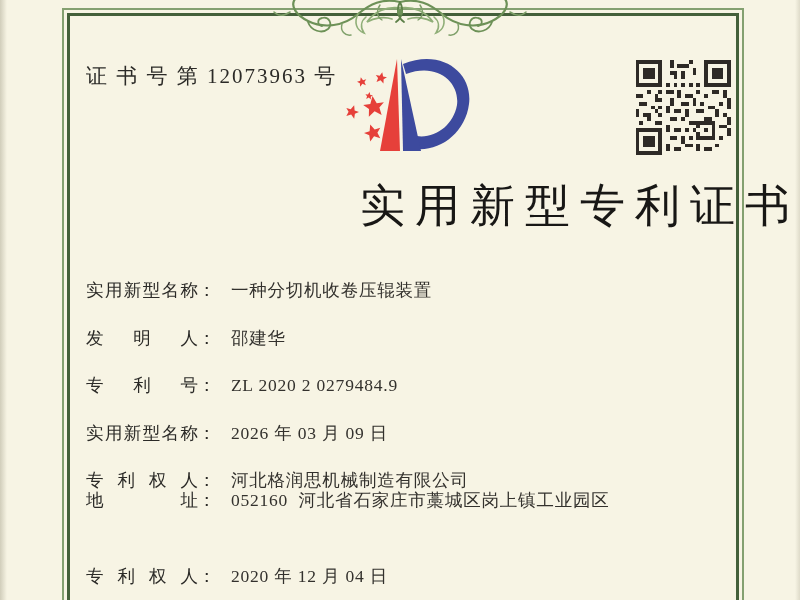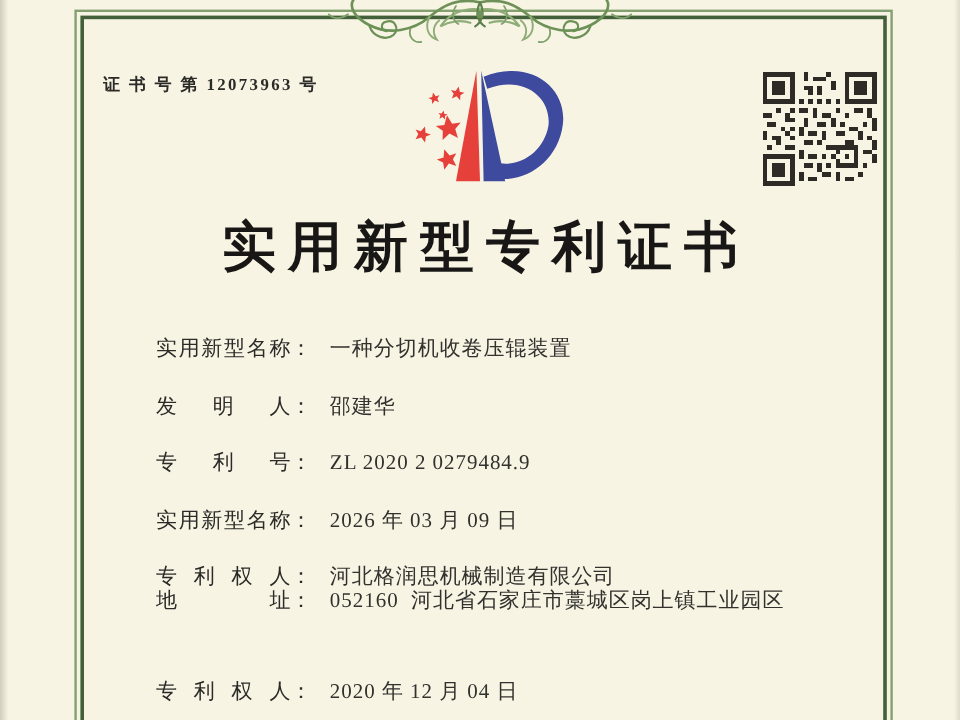--- a/index.html
+++ b/index.html
@@ -22,8 +22,8 @@
 
   .ornament{position:absolute;left:270px;top:-3px;width:260px;height:42px;}
 
-  .cert-no{position:absolute;left:86px;top:62px;font-size:14px;letter-spacing:2px;
-    color:#2b2a27;white-space:pre;font-weight:bold;}
+  .cert-no{position:absolute;left:86px;top:62px;font-size:21px;letter-spacing:2px;
+    color:#2b2a27;white-space:pre;}
 
   .logo{position:absolute;left:333px;top:50px;width:146px;height:120px;}
   .qr{position:absolute;left:634px;top:60px;width:98px;height:95px;}

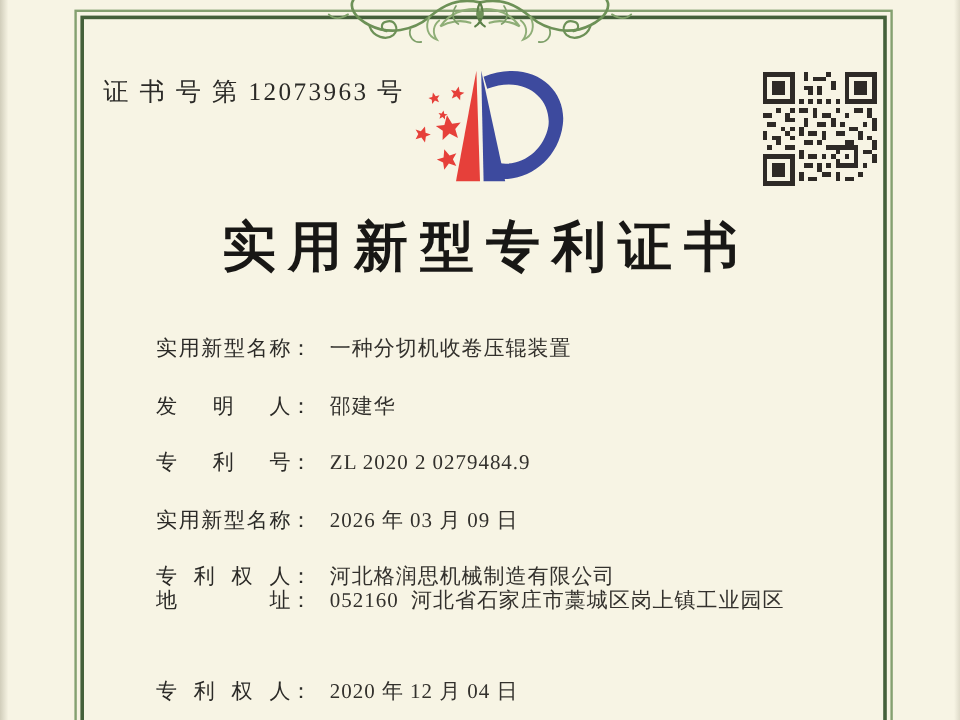--- a/index.html
+++ b/index.html
@@ -28,8 +28,8 @@
   .logo{position:absolute;left:333px;top:50px;width:146px;height:120px;}
   .qr{position:absolute;left:634px;top:60px;width:98px;height:95px;}
 
-  .title{position:absolute;left:0;top:176px;width:800px;text-align:center;
-    font-size:45px;font-weight:bold;letter-spacing:10px;padding-left:10px;
+  .title{position:absolute;left:0;top:176px;width:800px;text-align:right;
+    font-size:45px;font-weight:normal;letter-spacing:10px;padding-left:10px;
     box-sizing:border-box;color:#181715;}
 
   .field-row{position:absolute;left:86px;width:650px;height:24px;

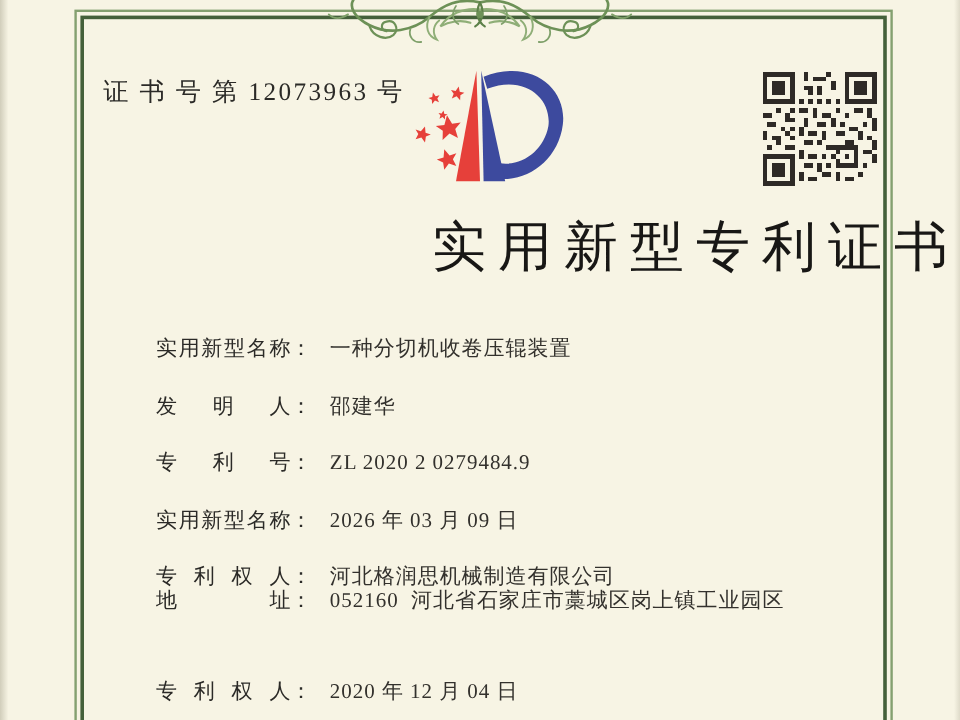--- a/index.html
+++ b/index.html
@@ -33,7 +33,7 @@
     box-sizing:border-box;color:#181715;}
 
   .field-row{position:absolute;left:86px;width:650px;height:24px;
-    font-size:17.5px;line-height:24px;white-space:nowrap;margin-left:44px;}
+    font-size:17.5px;line-height:24px;white-space:nowrap;}
   .flabel{display:inline-block;width:112px;text-align:justify;
     text-align-last:justify;-moz-text-align-last:justify;
     text-justify:inter-character;vertical-align:top;color:#2b2a27;}

